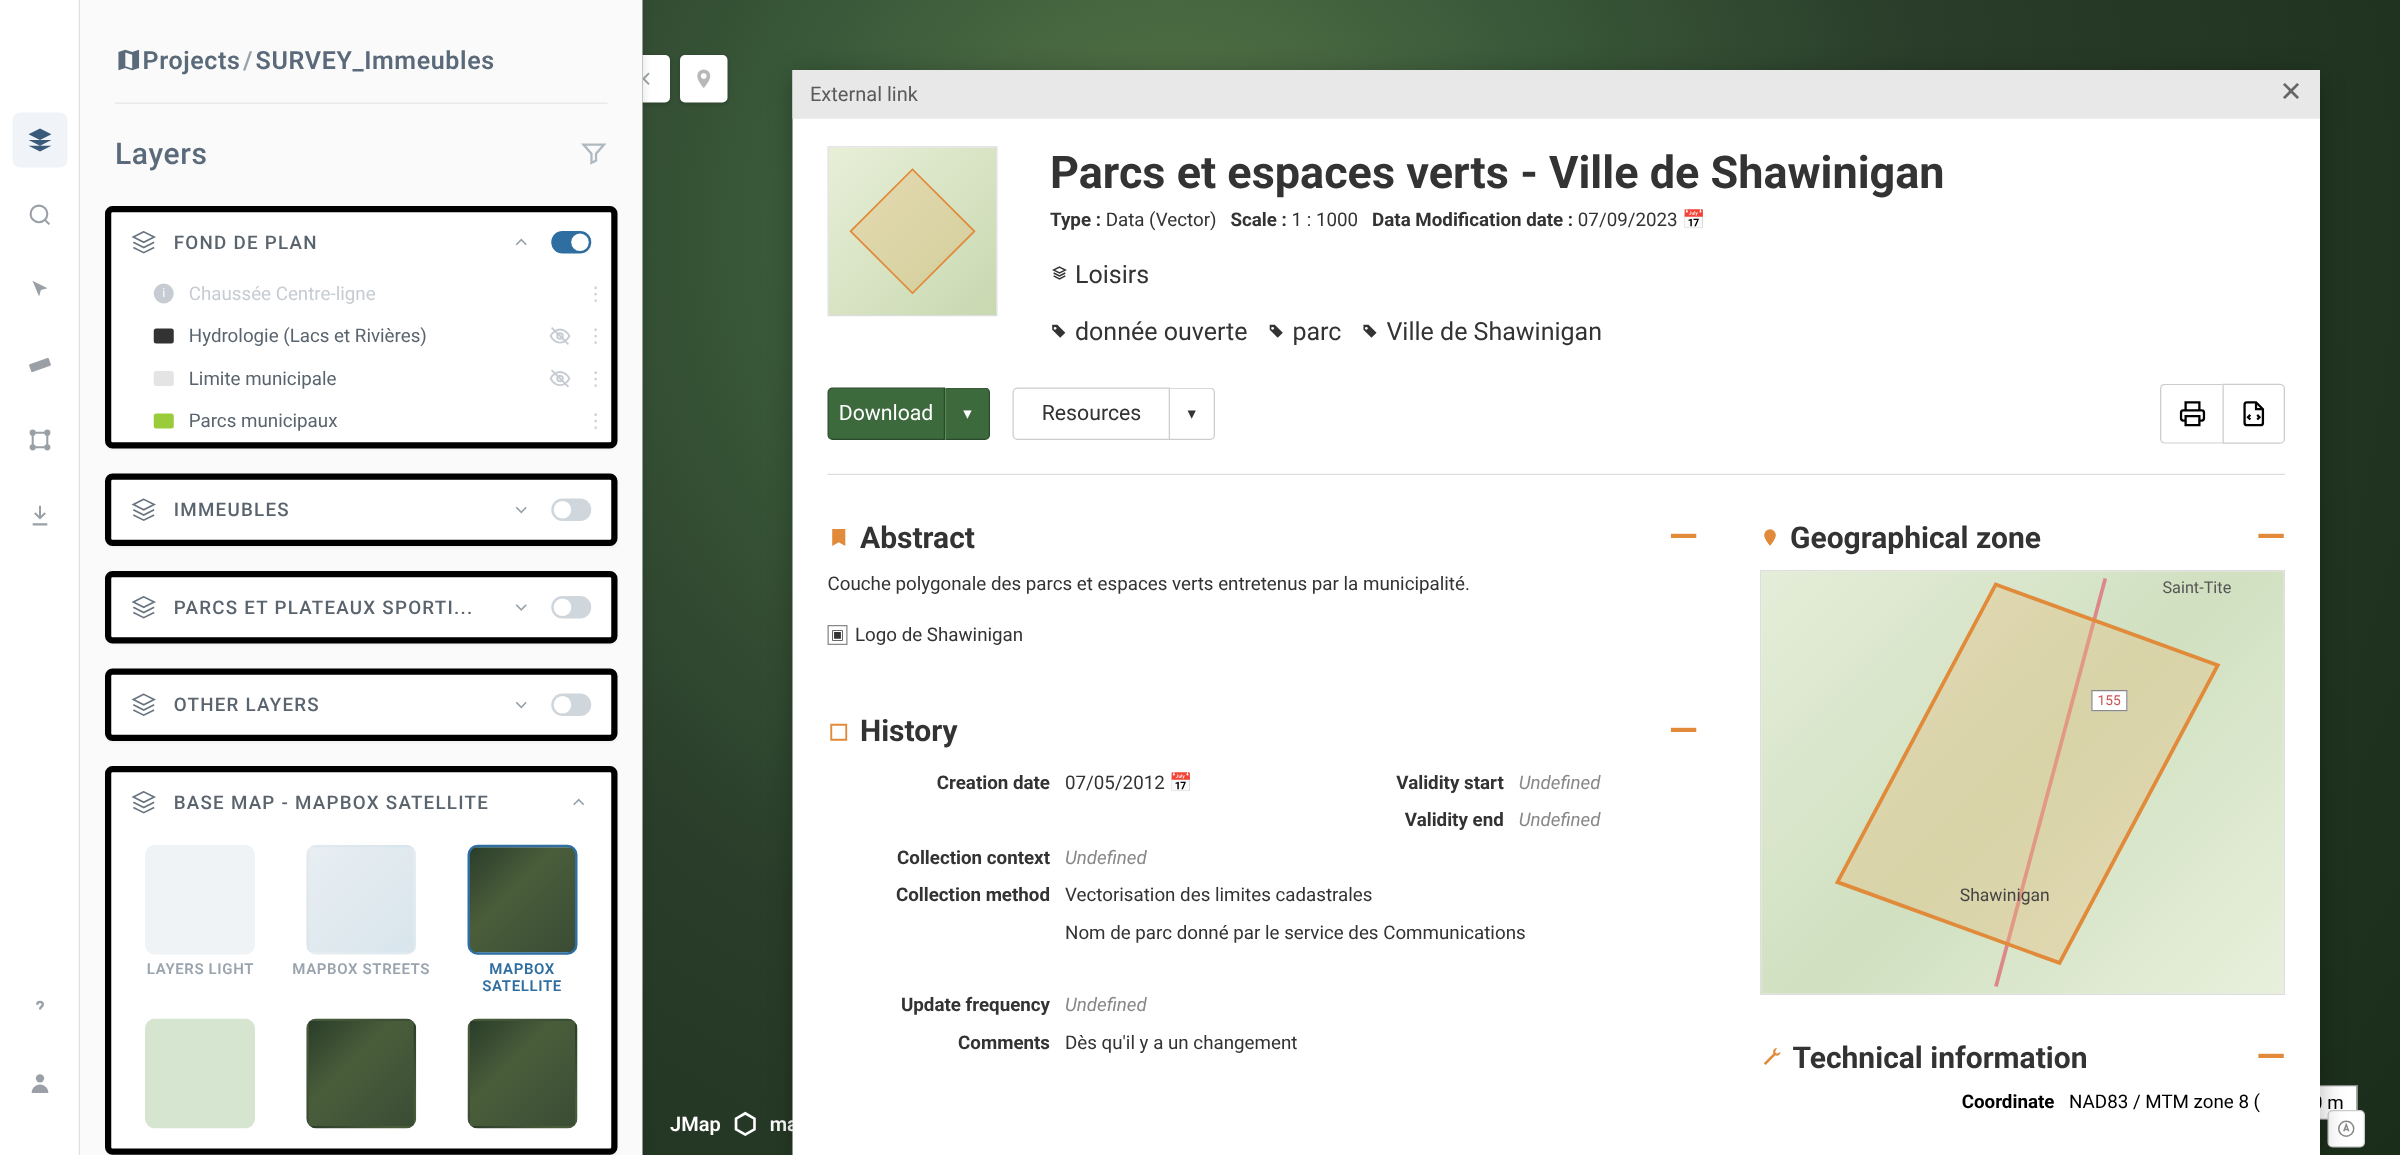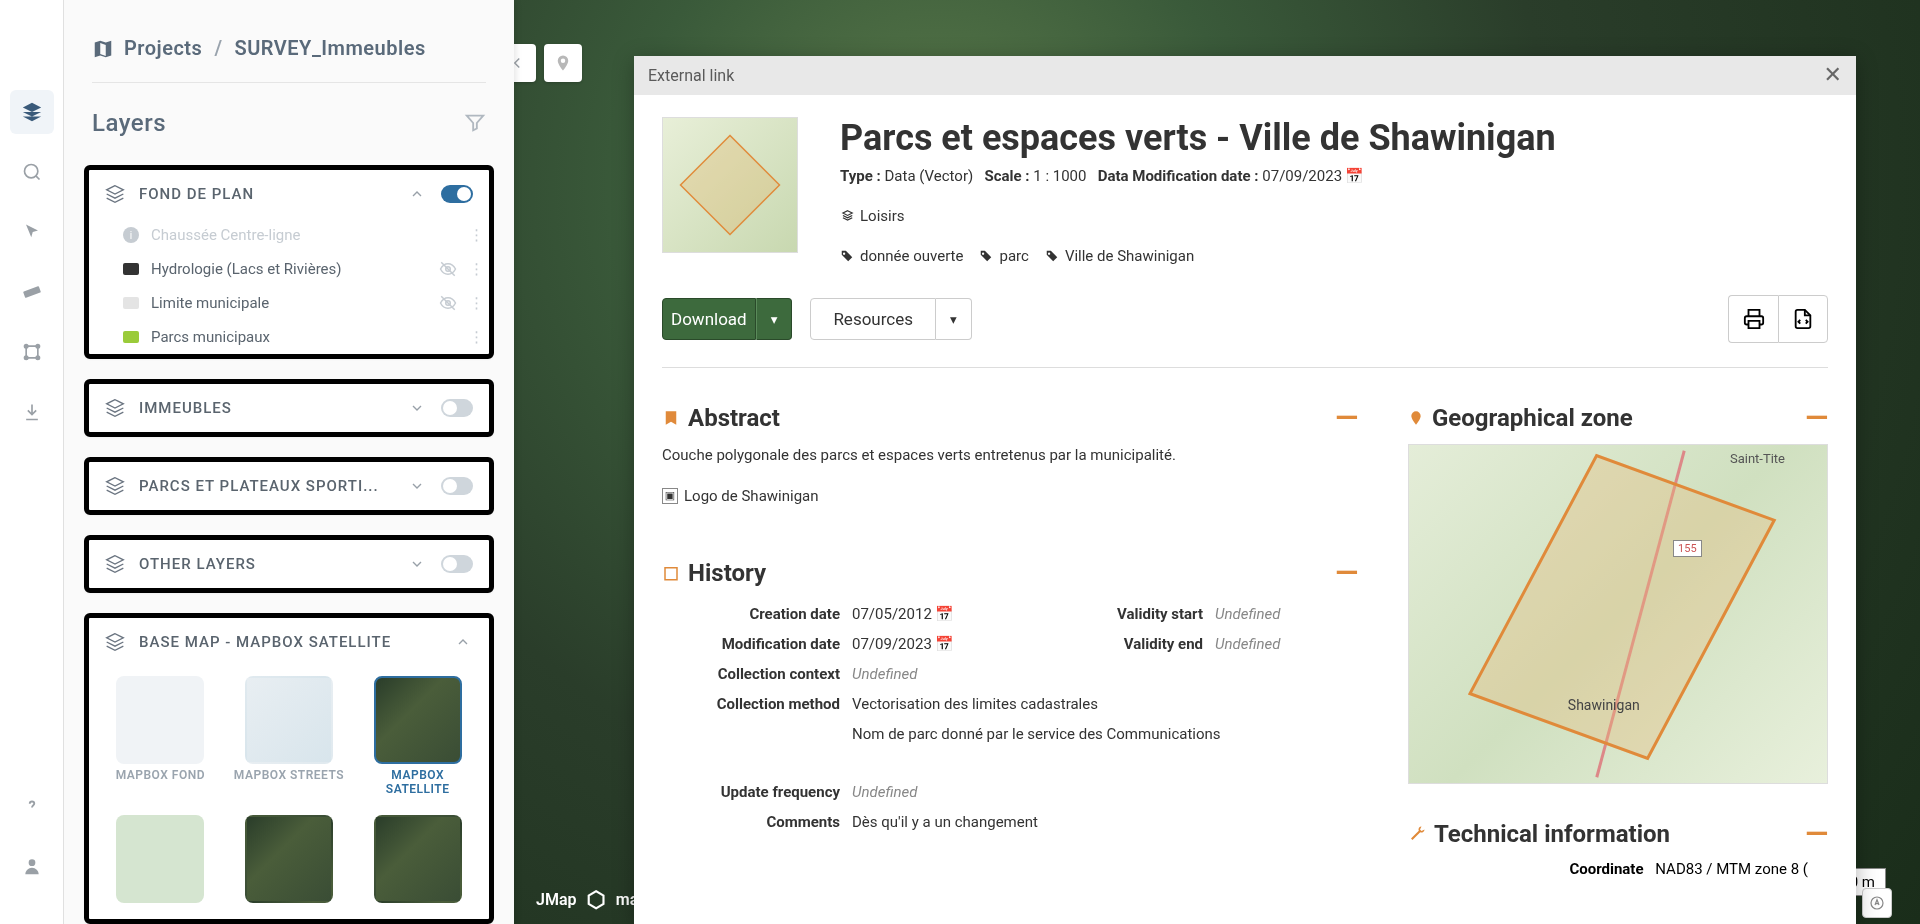--- a/index.html
+++ b/index.html
@@ -13,7 +13,7 @@
 
 
 .left-panel { position: absolute; left: 64px; top: 0; width: 450px; height: 100%; background: #fafafa; box-shadow: 2px 0 6px rgba(0,0,0,0.1); display: flex; flex-direction: column; z-index: 25; }
-.panel-header { padding: 36px 28px 8px; display: flex; align-items: flex-end; gap: 10px; color: #5a6a7a; font-size: 20px; font-weight: 600; letter-spacing: 0.5px; }
+.panel-header { padding: 36px 28px 8px; display: flex; align-items: center; gap: 0; color: #5a6a7a; font-size: 20px; font-weight: 600; letter-spacing: 0.5px; }
 .panel-header svg { width: 22px; height: 22px; }
 .panel-header .sep { opacity: 0.6; margin: 0 2px; }
 .divider { margin: 14px 28px; height: 1px; background: #e5e5e5; }

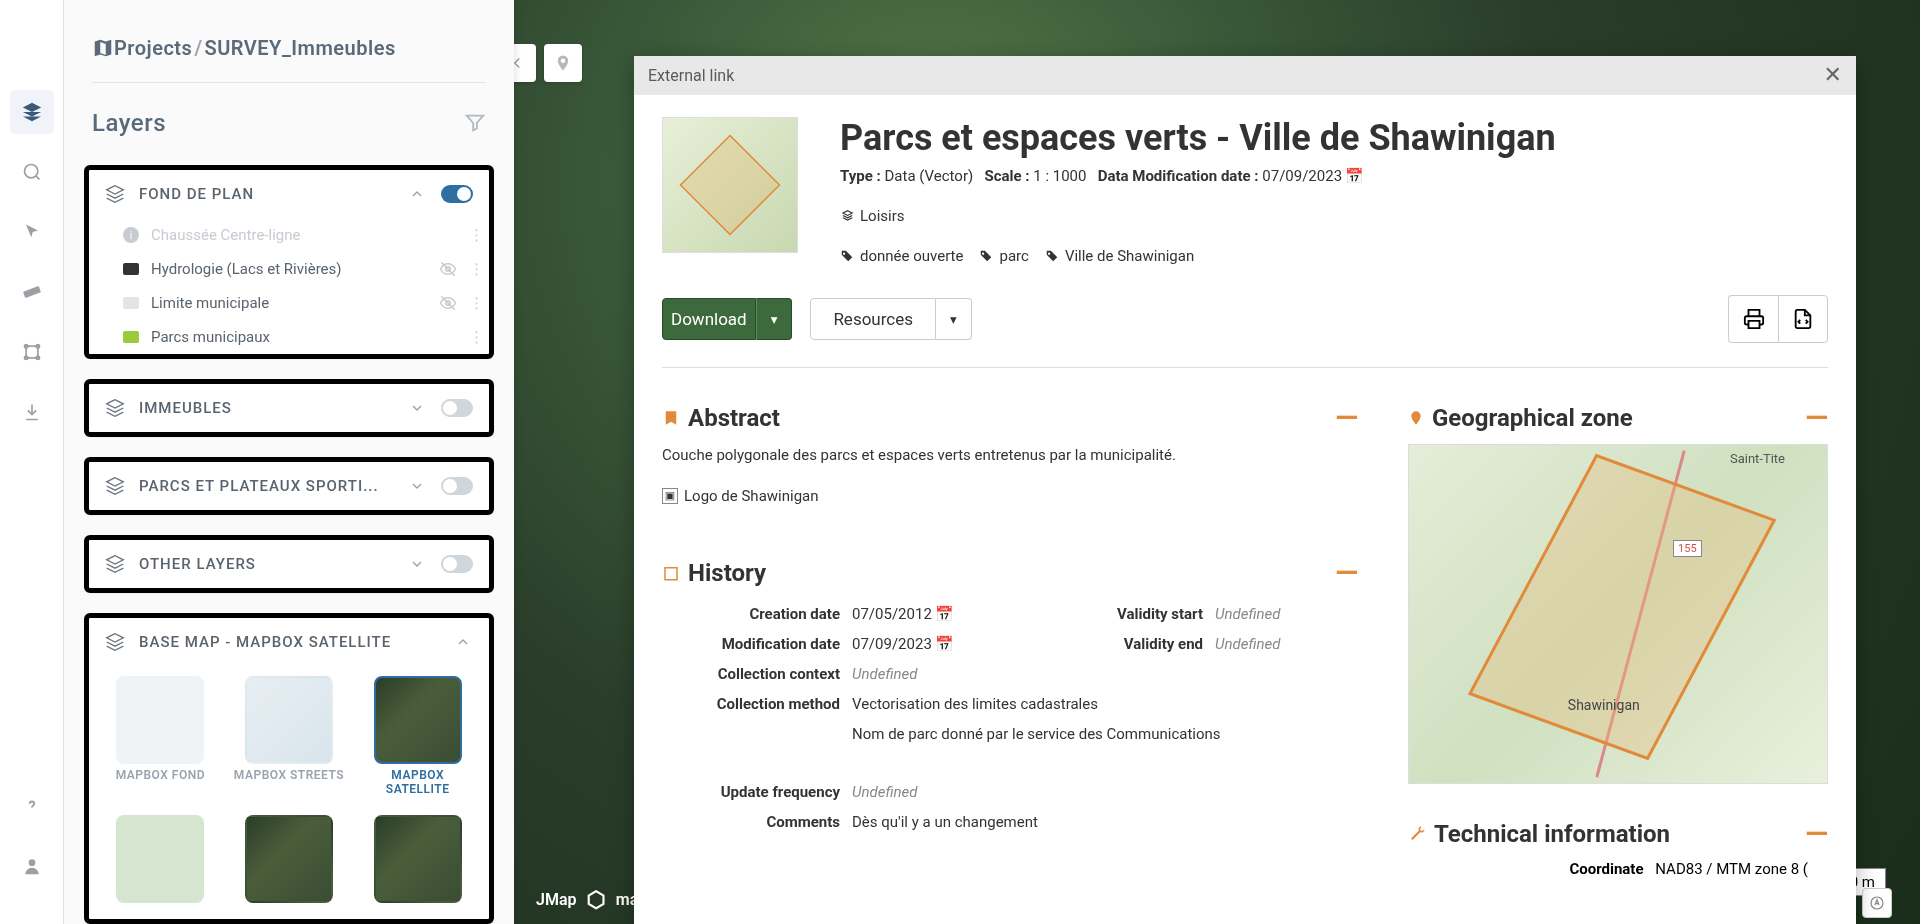--- a/index.html
+++ b/index.html
@@ -85,7 +85,7 @@
 .rec-title { font-size: 36px; font-weight: 700; color: #333; margin-bottom: 8px; }
 .rec-meta { font-size: 15px; color: #333; margin-bottom: 8px; }
 .rec-meta b { font-weight: 700; }
-.rec-tags { margin-top: 22px; font-size: 15px; color: #333; display: flex; gap: 16px; flex-wrap: wrap; }
+.rec-tags { margin-top: 22px; font-size: 20px; color: #333; display: flex; gap: 16px; flex-wrap: wrap; }
 .rec-tags .tagline { display: flex; align-items: center; gap: 6px; }
 .rec-tags svg { width: 14px; height: 14px; }
 

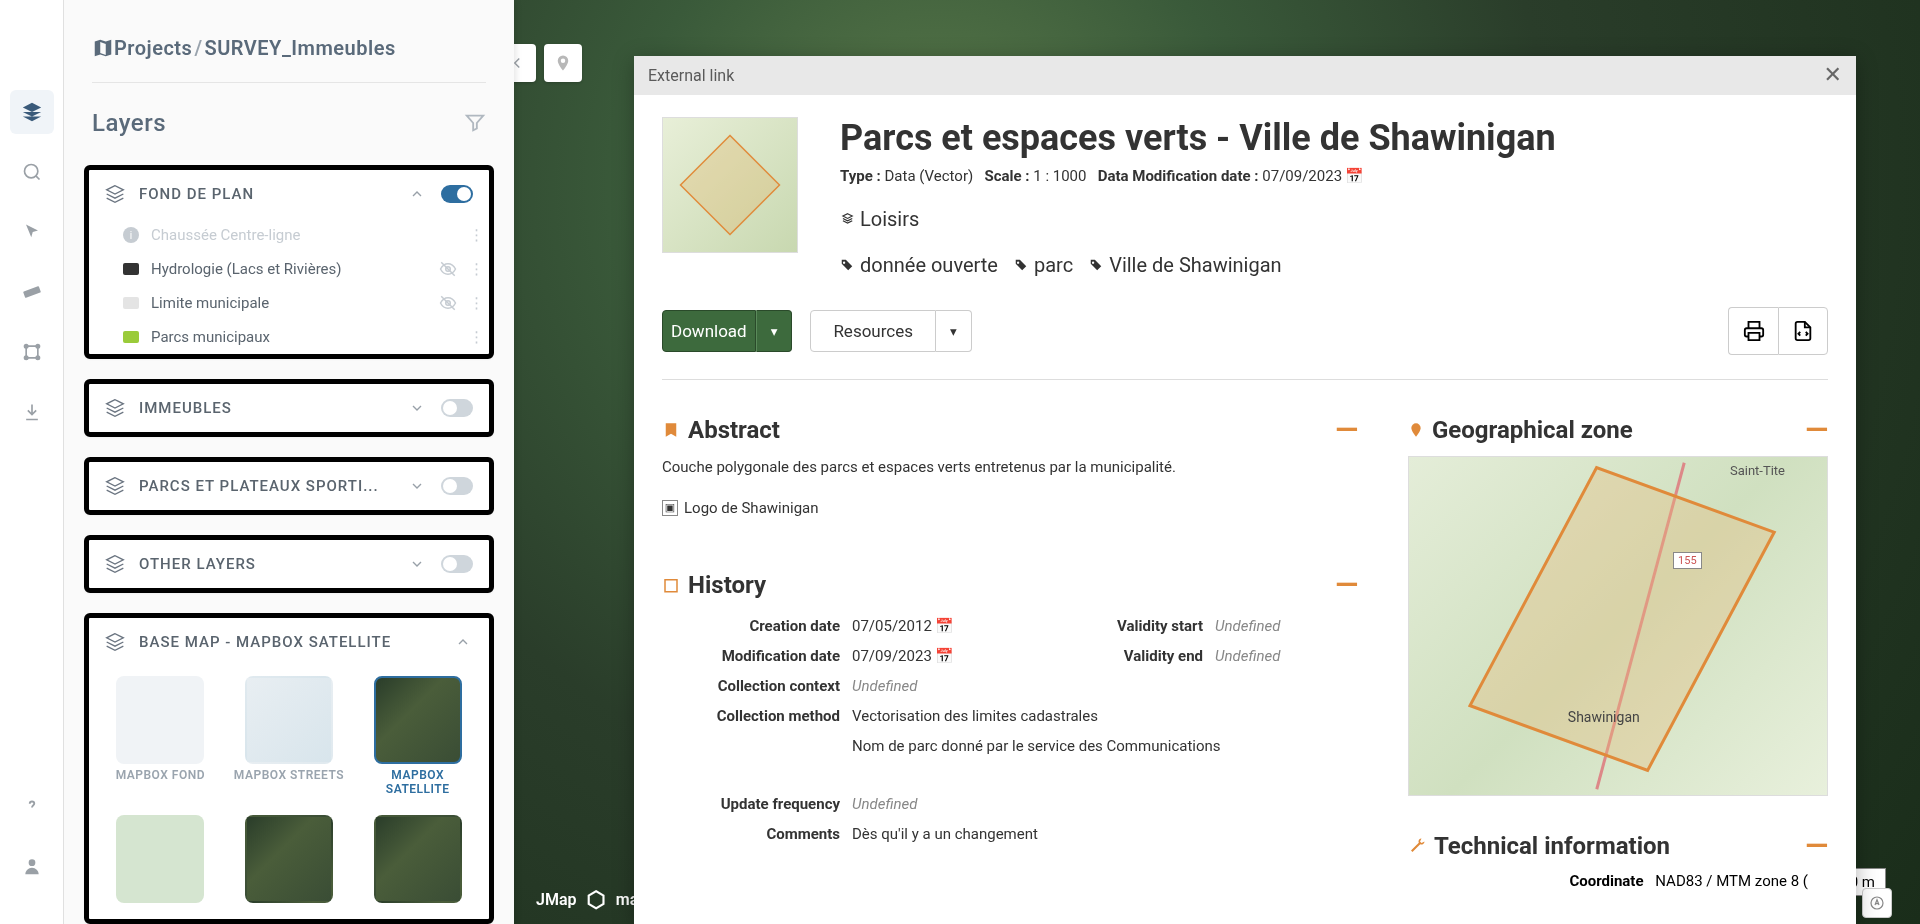--- a/index.html
+++ b/index.html
@@ -504,10 +504,6 @@
                   <span class="k">Creation date</span>
                   <span class="v"><span>07/05/2012</span><span class="cal">📅</span></span>
                 </div>
-              <div class="kv-row">
-                  <span class="k">Modification date</span>
-                  <span class="v"><span>07/09/2023</span><span class="cal">📅</span></span>
-                </div>
             </div>
             <div>
               <div class="kv-row">

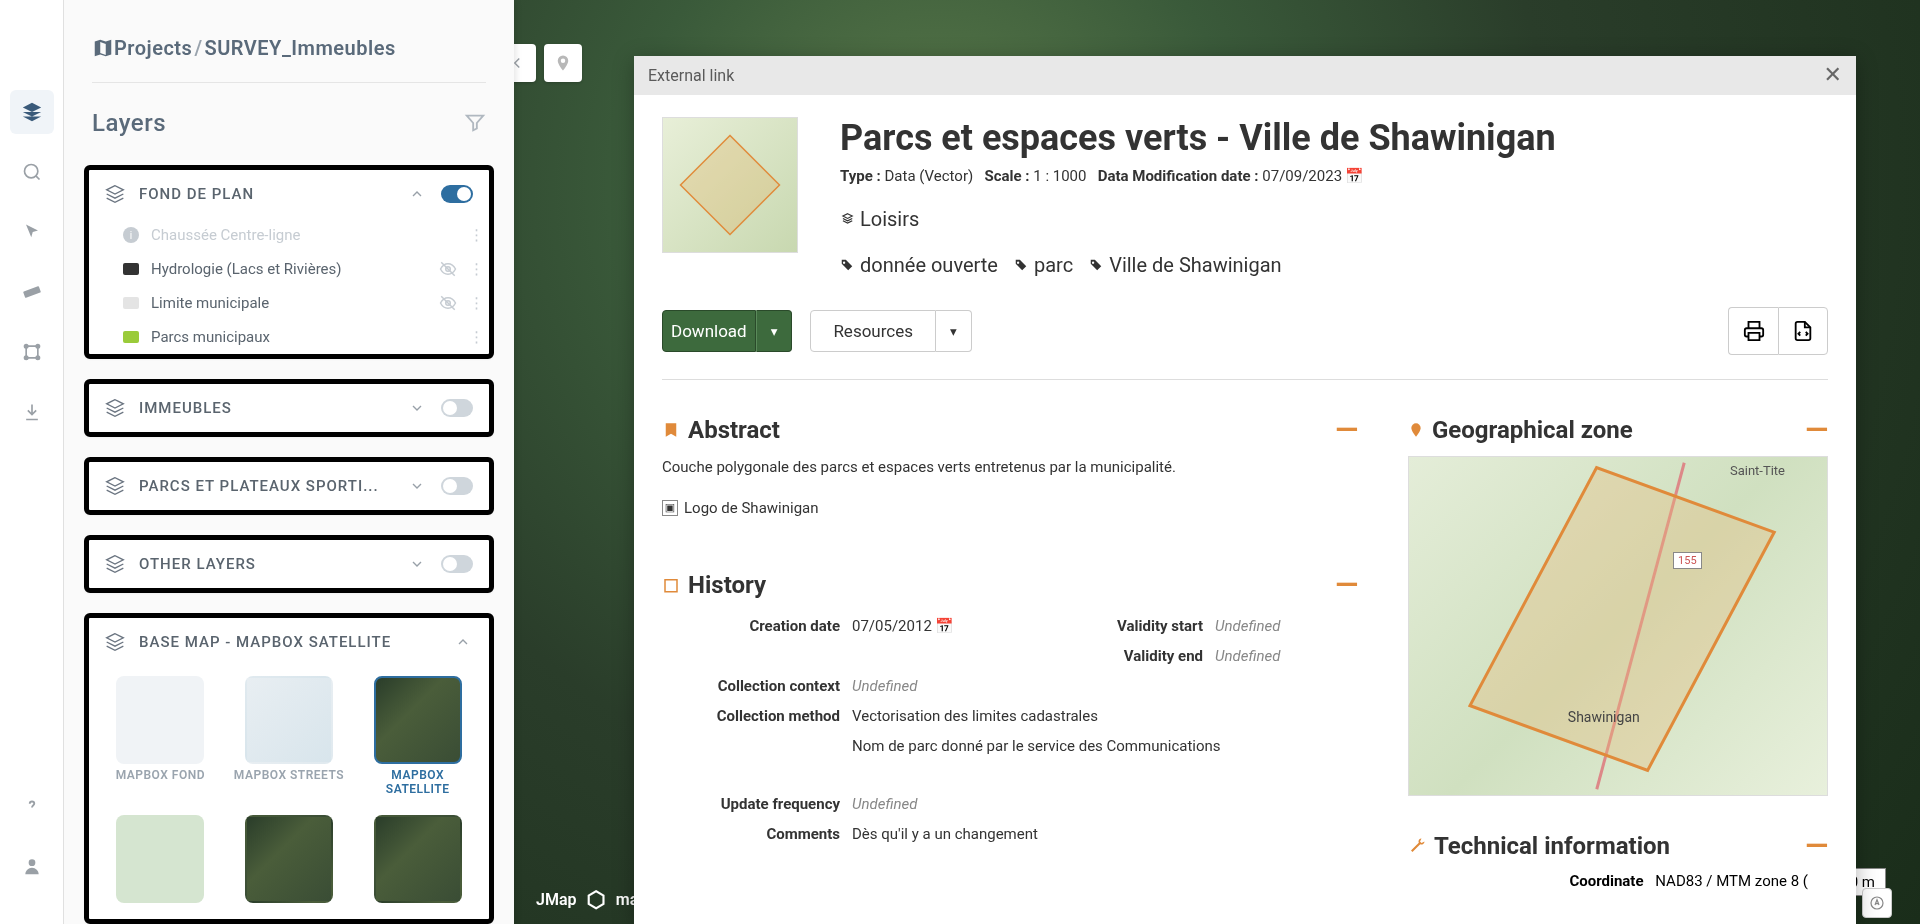--- a/index.html
+++ b/index.html
@@ -332,7 +332,7 @@
       <div class="basemap-grid">
         <div class="basemap-cell">
           <div class="basemap-thumb light"></div>
-          <div class="basemap-label">MAPBOX FOND</div>
+          <div class="basemap-label">LAYERS LIGHT</div>
         </div>
         <div class="basemap-cell">
           <div class="basemap-thumb streets"></div>

